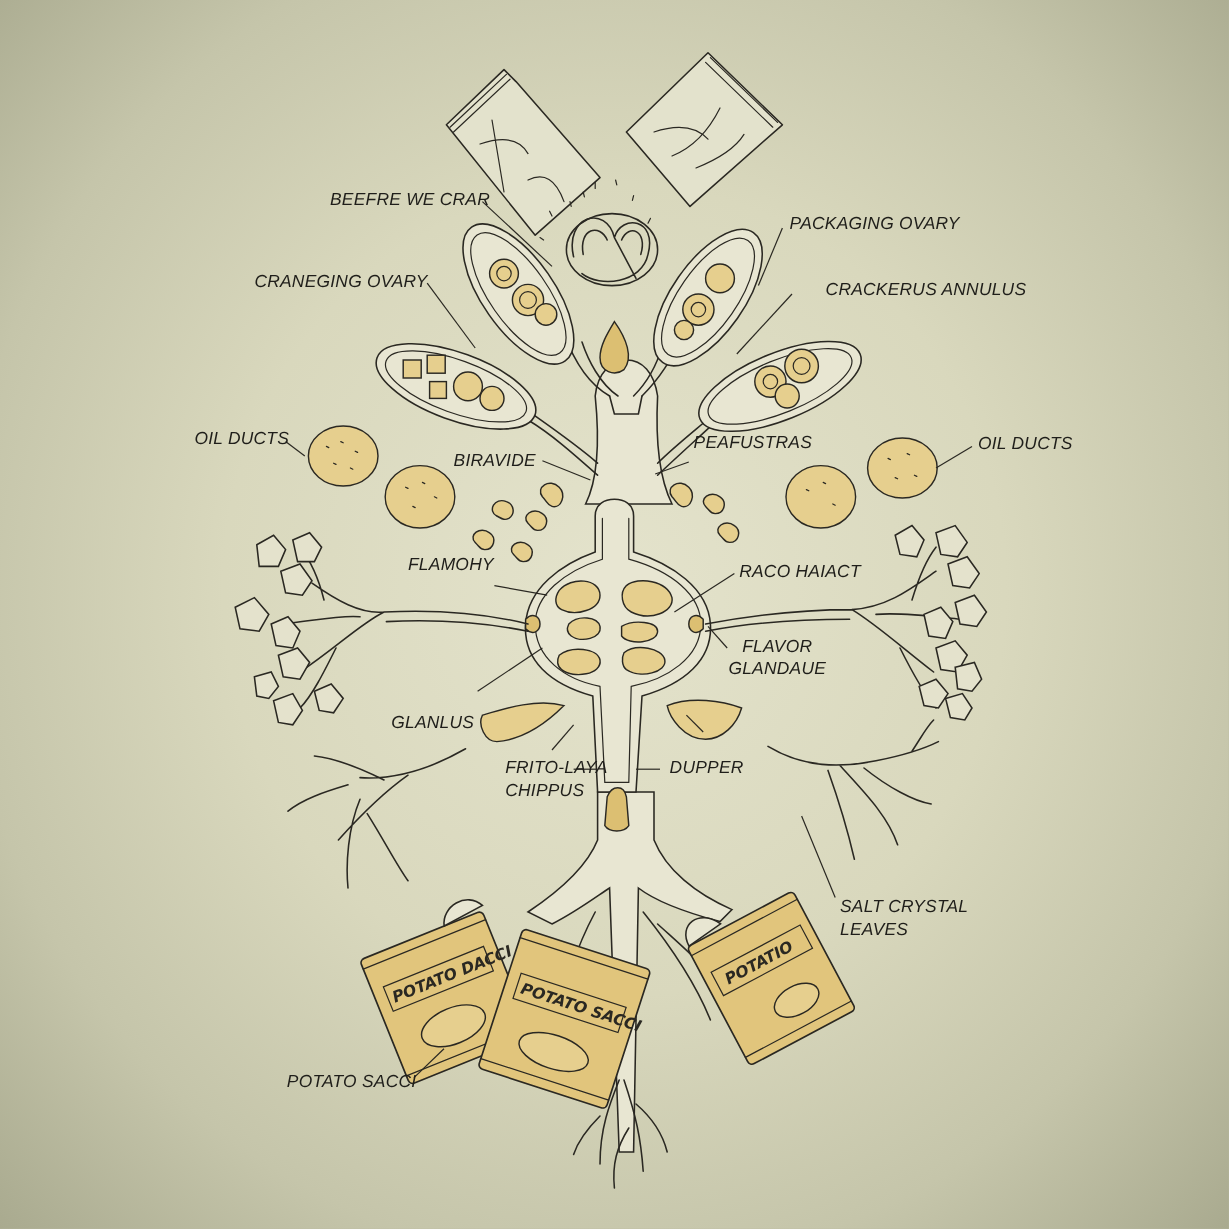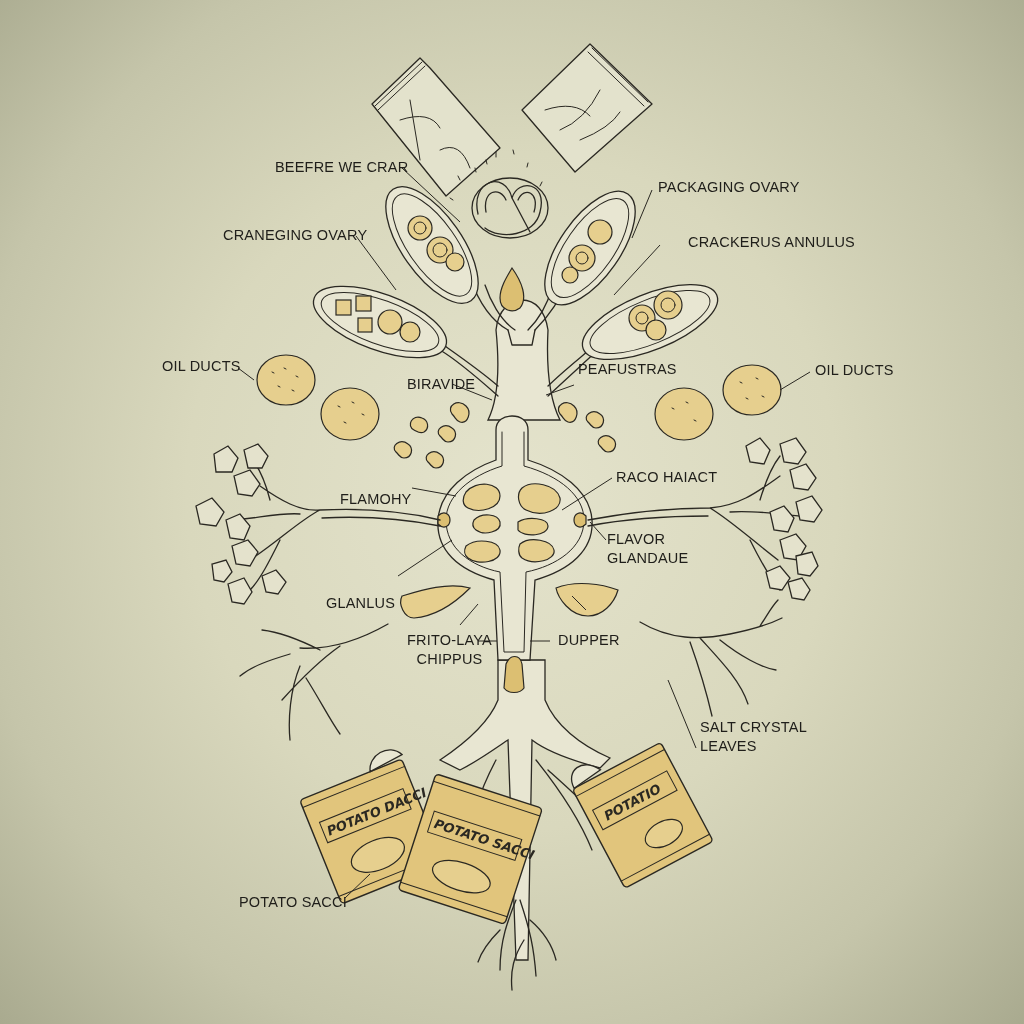--- a/index.html
+++ b/index.html
@@ -15,7 +15,7 @@
   svg#art { position: absolute; left: 0; top: 0; }
   .lbl {
     position: absolute; color: #1f1e1a; font-size: 14.5px; letter-spacing: 0.2px;
-    line-height: 19px; white-space: nowrap; text-transform: uppercase;
+    line-height: 19px; white-space: nowrap; text-transform: uppercase; font-style: italic;
   }
   .stroke { fill: none; stroke: #2a2822; stroke-width: 1.3; stroke-linecap: round; stroke-linejoin: round; }
   .thin { fill: none; stroke: #2a2822; stroke-width: 1; stroke-linecap: round; }

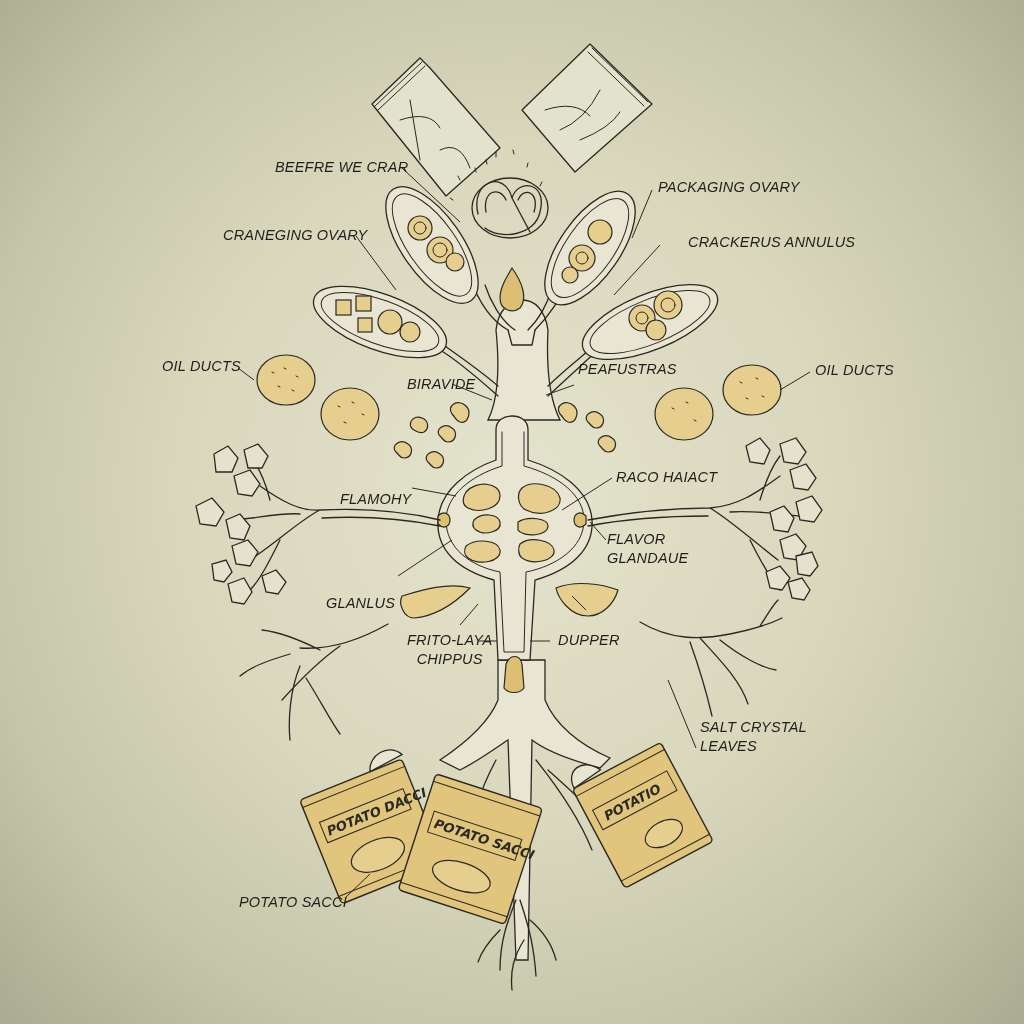--- a/index.html
+++ b/index.html
@@ -233,7 +233,7 @@
 
 <div class="lbl" style="left:275px;top:158px">BEEFRE WE CRAR</div>
 <div class="lbl" style="left:658px;top:178px">PACKAGING OVARY</div>
-<div class="lbl" style="left:223px;top:226px">CRANEGING OVARY</div>
+<div class="lbl" style="left:212px;top:226px">CRANEGING OVARY</div>
 <div class="lbl" style="left:688px;top:233px">CRACKERUS ANNULUS</div>
 <div class="lbl" style="left:162px;top:357px">OIL DUCTS</div>
 <div class="lbl" style="left:815px;top:361px">OIL DUCTS</div>

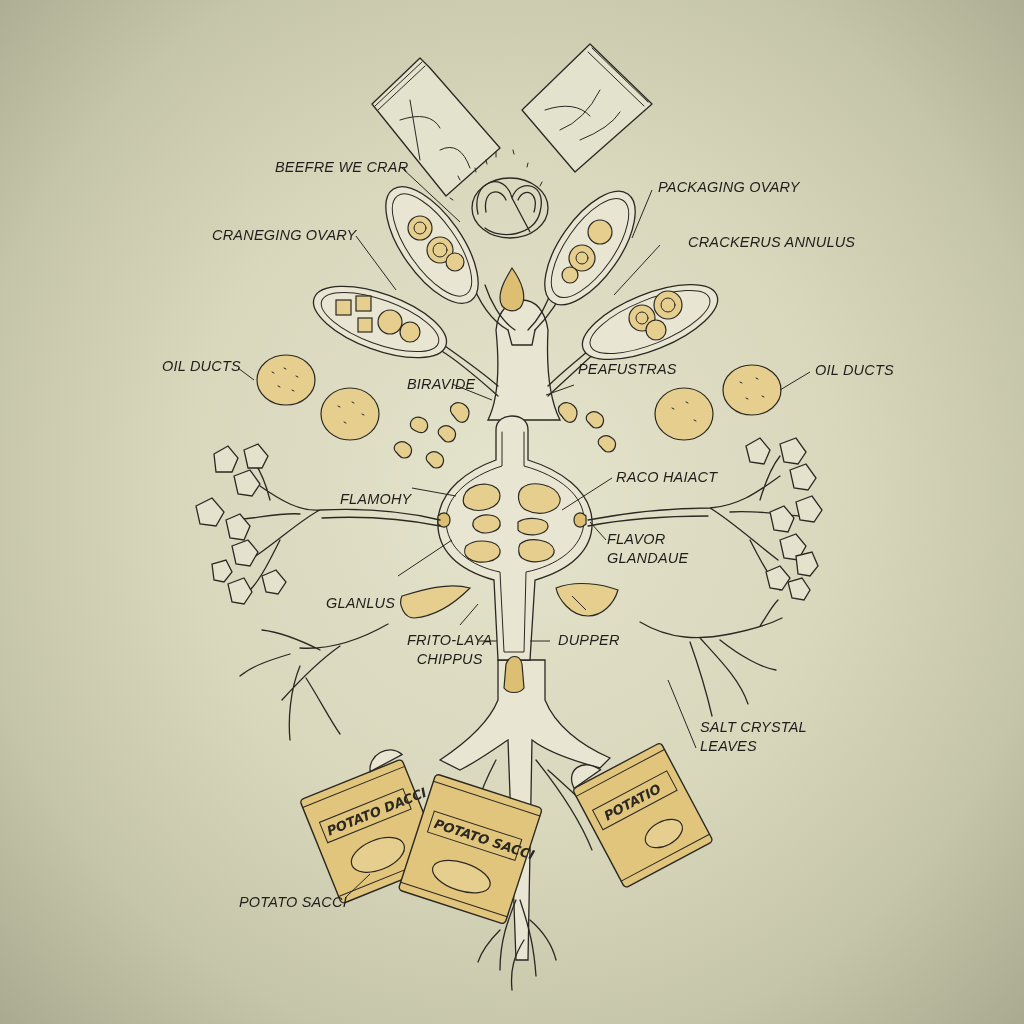--- a/index.html
+++ b/index.html
@@ -237,7 +237,7 @@
 <div class="lbl" style="left:688px;top:233px">CRACKERUS ANNULUS</div>
 <div class="lbl" style="left:162px;top:357px">OIL DUCTS</div>
 <div class="lbl" style="left:815px;top:361px">OIL DUCTS</div>
-<div class="lbl" style="left:407px;top:375px">BIRAVIDE</div>
+<div class="lbl" style="left:378px;top:375px">BIRAVIDE</div>
 <div class="lbl" style="left:578px;top:360px">PEAFUSTRAS</div>
 <div class="lbl" style="left:340px;top:490px">FLAMOHY</div>
 <div class="lbl" style="left:616px;top:468px">RACO HAIACT</div>

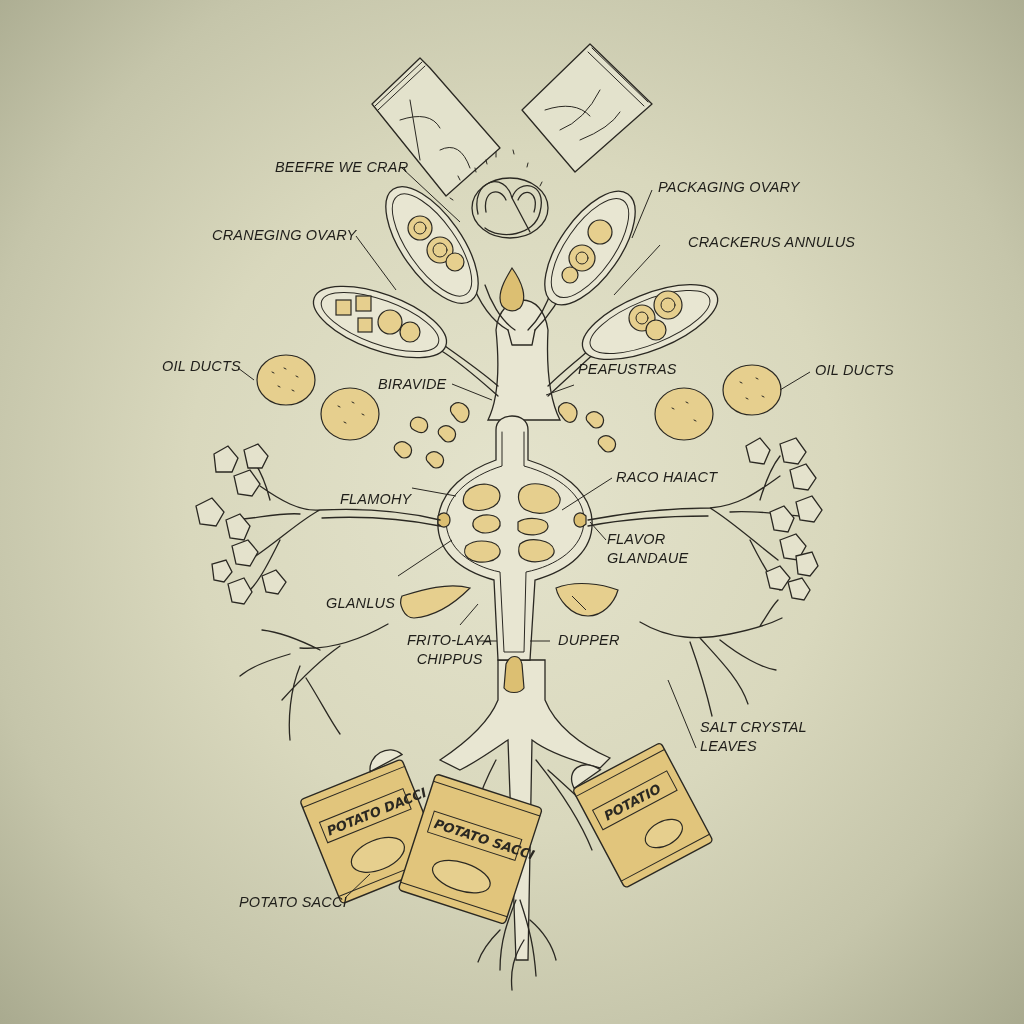--- a/index.html
+++ b/index.html
@@ -239,7 +239,7 @@
 <div class="lbl" style="left:815px;top:361px">OIL DUCTS</div>
 <div class="lbl" style="left:378px;top:375px">BIRAVIDE</div>
 <div class="lbl" style="left:578px;top:360px">PEAFUSTRAS</div>
-<div class="lbl" style="left:340px;top:490px">FLAMOHY</div>
+<div class="lbl" style="left:340px;top:462px">FLAMOHY</div>
 <div class="lbl" style="left:616px;top:468px">RACO HAIACT</div>
 <div class="lbl" style="left:607px;top:530px;white-space:pre;text-align:left">FLAVOR
 GLANDAUE</div>

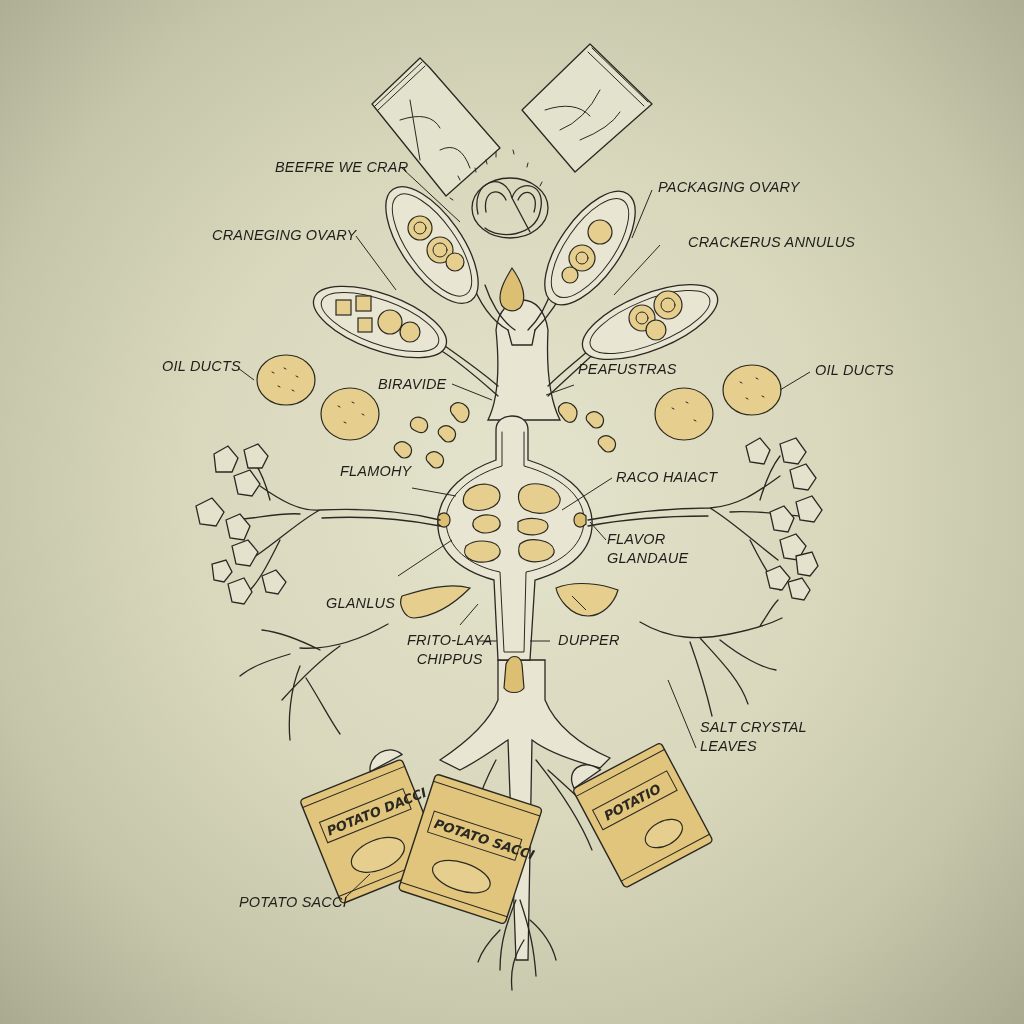--- a/index.html
+++ b/index.html
@@ -241,7 +241,7 @@
 <div class="lbl" style="left:578px;top:360px">PEAFUSTRAS</div>
 <div class="lbl" style="left:340px;top:462px">FLAMOHY</div>
 <div class="lbl" style="left:616px;top:468px">RACO HAIACT</div>
-<div class="lbl" style="left:607px;top:530px;white-space:pre;text-align:left">FLAVOR
+<div class="lbl" style="left:607px;top:530px;white-space:pre;text-align:center">FLAVOR
 GLANDAUE</div>
 <div class="lbl" style="left:326px;top:594px">GLANLUS</div>
 <div class="lbl" style="left:407px;top:631px;white-space:pre;text-align:center">FRITO-LAYA

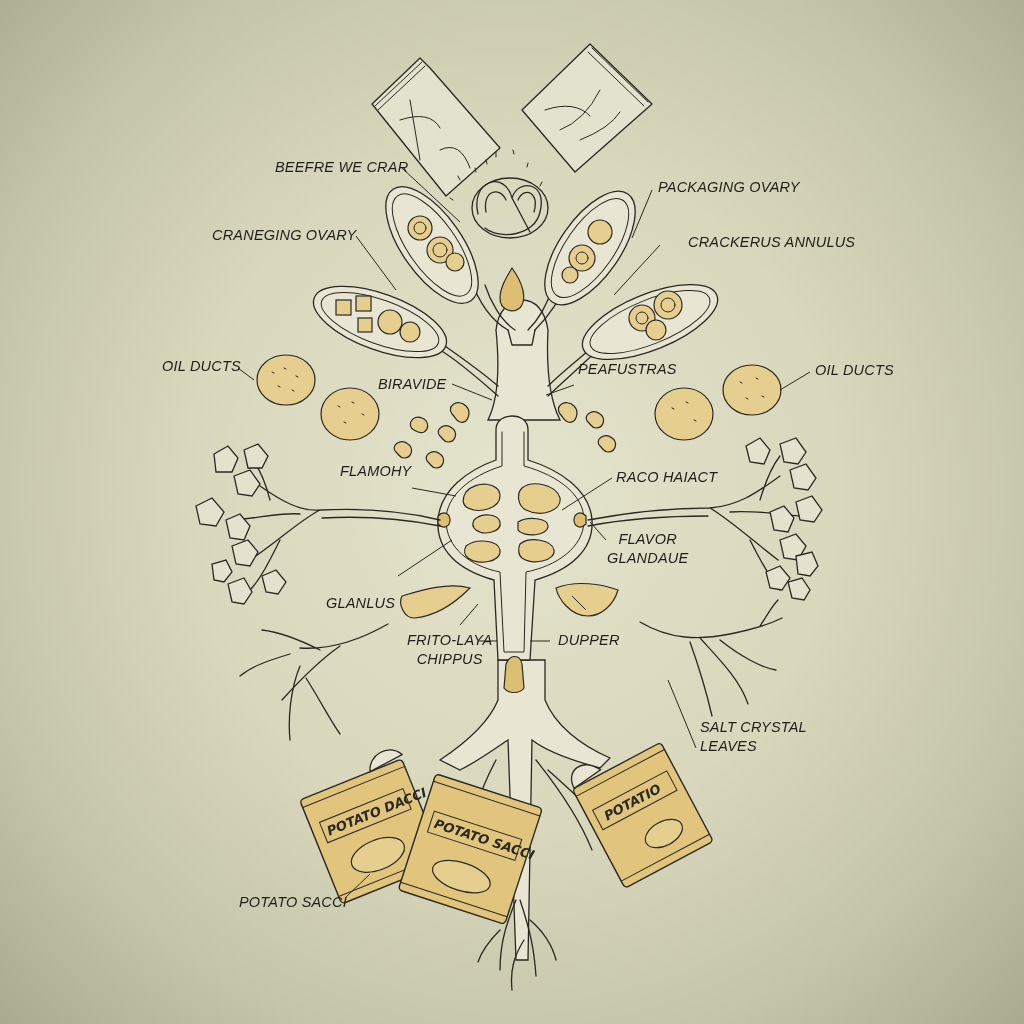--- a/index.html
+++ b/index.html
@@ -244,7 +244,7 @@
 <div class="lbl" style="left:607px;top:530px;white-space:pre;text-align:center">FLAVOR
 GLANDAUE</div>
 <div class="lbl" style="left:326px;top:594px">GLANLUS</div>
-<div class="lbl" style="left:407px;top:631px;white-space:pre;text-align:center">FRITO-LAYA
+<div class="lbl" style="left:421px;top:631px;white-space:pre;">FRITO-LAYA
 CHIPPUS</div>
 <div class="lbl" style="left:558px;top:631px">DUPPER</div>
 <div class="lbl" style="left:700px;top:718px;white-space:pre">SALT CRYSTAL

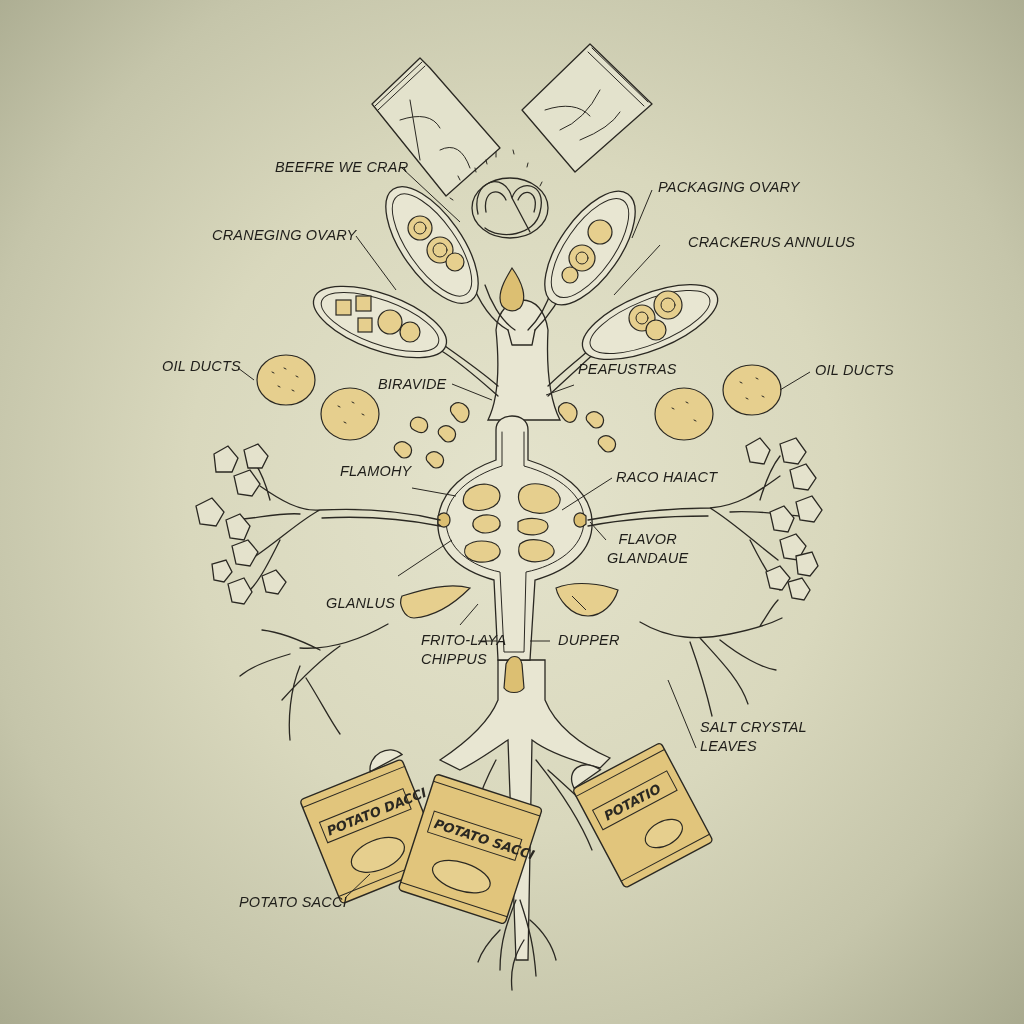--- a/index.html
+++ b/index.html
@@ -247,7 +247,7 @@
 <div class="lbl" style="left:421px;top:631px;white-space:pre;">FRITO-LAYA
 CHIPPUS</div>
 <div class="lbl" style="left:558px;top:631px">DUPPER</div>
-<div class="lbl" style="left:700px;top:718px;white-space:pre">SALT CRYSTAL
+<div class="lbl" style="left:700px;top:747px;white-space:pre">SALT CRYSTAL
 LEAVES</div>
 <div class="lbl" style="left:239px;top:893px">POTATO SACCI</div>
 </div>

